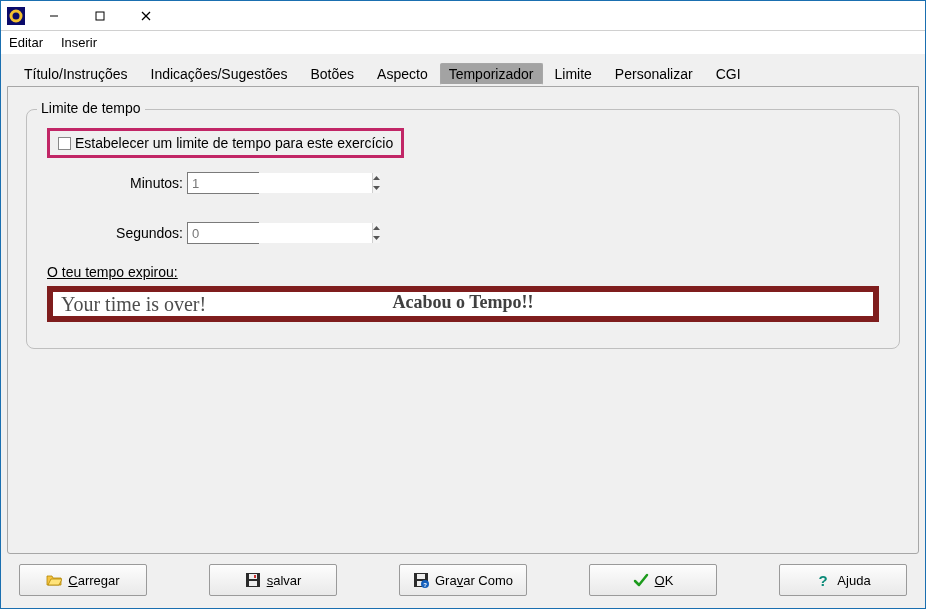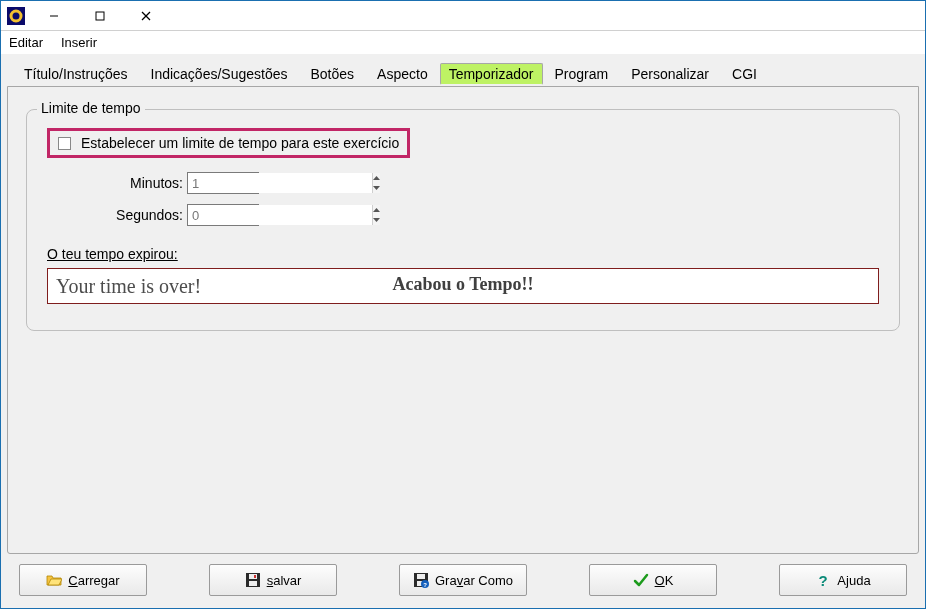--- a/index.html
+++ b/index.html
@@ -38,7 +38,7 @@
       white-space: nowrap;
     }
     .tab.selected {
-      background:#bef264;
+      background:#a3a3a3;
       border: 1px solid #a7a7a7;
       border-bottom: 1px solid #f0f0f0;
       z-index: 2;

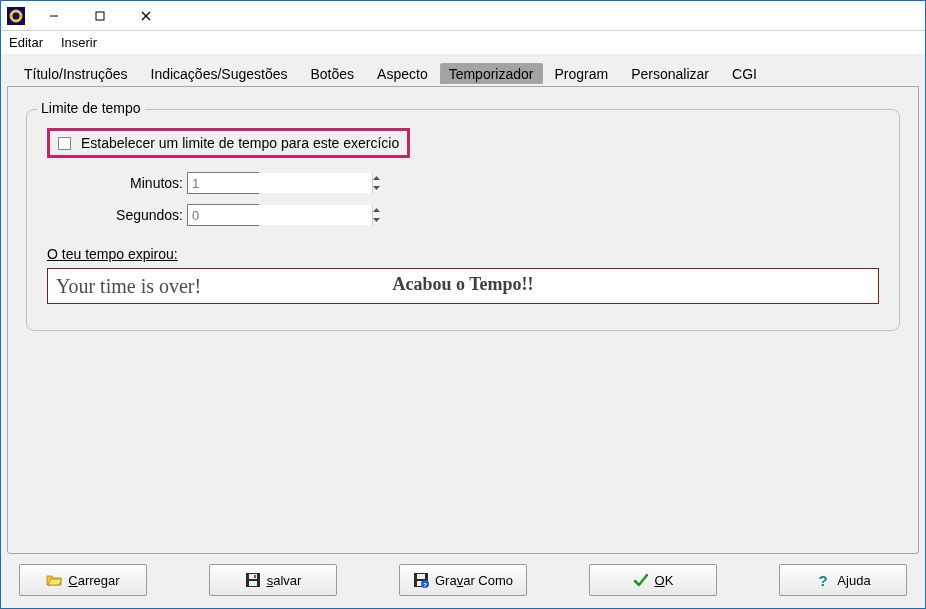--- a/index.html
+++ b/index.html
@@ -157,7 +157,7 @@
       <div class="tab">Botões</div>
       <div class="tab">Aspecto</div>
       <div class="tab selected tab-hl">Temporizador</div>
-      <div class="tab">Program</div>
+      <div class="tab">Limite</div>
       <div class="tab">Personalizar</div>
       <div class="tab">CGI</div>
     </div>

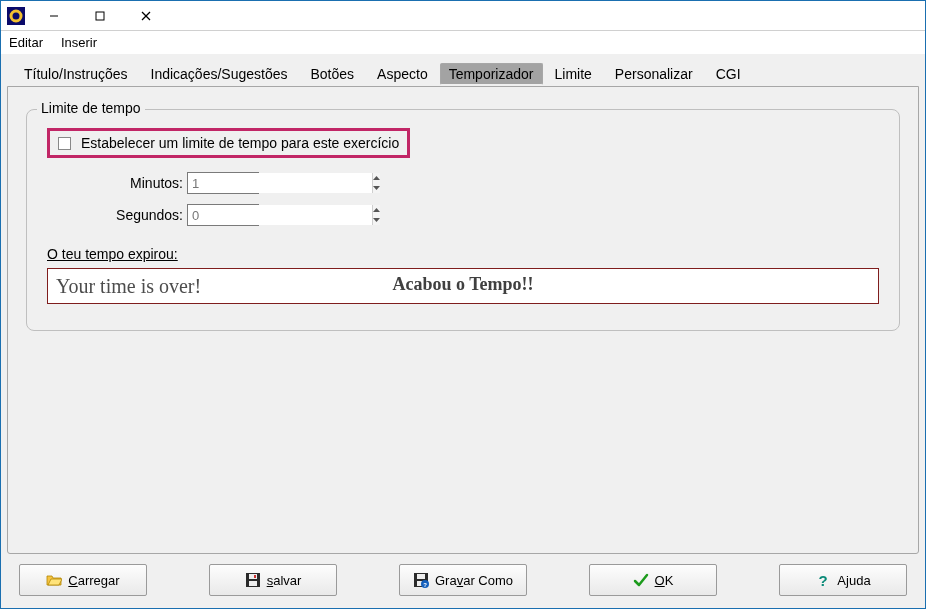--- a/index.html
+++ b/index.html
@@ -57,7 +57,7 @@
     .groupbox { border:1px solid #bfbfbf; border-radius:8px; padding: 18px 20px 26px 20px; position: relative; }
     .groupbox .legend { position:absolute; top:-10px; left:10px; background:#f0f0f0; padding: 0 4px; font-size:14px; color:#000; }
     
-    .hl-row { border: 3px solid #c12666; padding: 4px 8px; display:inline-flex; align-items:center; gap:10px; margin-bottom: 14px; }
+    .hl-row { border: 3px solid #c12666; padding: 4px 8px; display:inline-flex; align-items:center; gap:4px; margin-bottom: 14px; }
     .chk {
       width:13px; height:13px; border:1px solid #888; background:#fff; display:inline-block;
     }

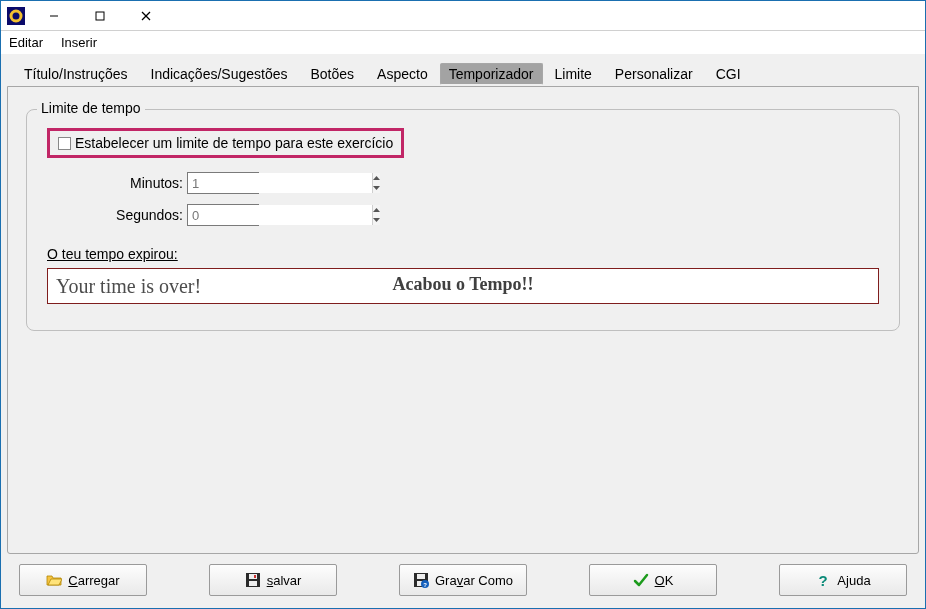--- a/index.html
+++ b/index.html
@@ -62,7 +62,7 @@
       width:13px; height:13px; border:1px solid #888; background:#fff; display:inline-block;
     }
     
-    .form-grid { display:grid; grid-template-columns: 120px 100px; row-gap:10px; align-items:center; margin-left: 20px; }
+    .form-grid { display:grid; grid-template-columns: 120px 100px; row-gap:28px; align-items:center; margin-left: 20px; }
     .form-grid label { text-align:right; font-size:14px; padding-right:4px; }
     .spin { display:flex; width:72px; height:22px; border:1px solid #7a7a7a; background:#fff; }
     .spin input { flex:1; border:none; padding: 0 4px; font-size:13px; outline:none; color:#777; }

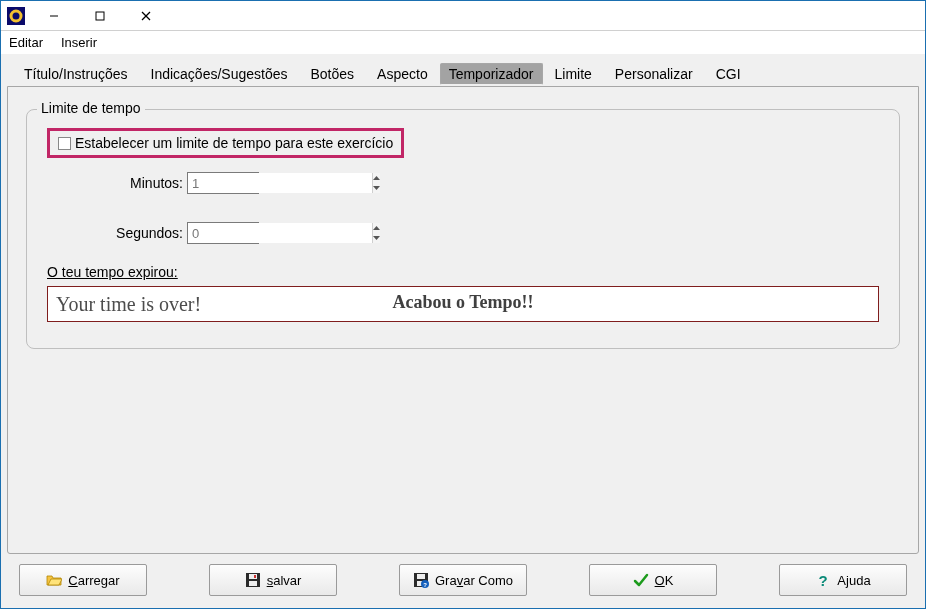--- a/index.html
+++ b/index.html
@@ -75,7 +75,7 @@
     .big-input {
       width: 100%;
       height: 36px;
-      border: 1px solid #7f1d1d;
+      border: 6px solid #7f1d1d;
       background:#fff;
       padding: 4px 8px;
       font-family: "Comic Sans MS", cursive;

